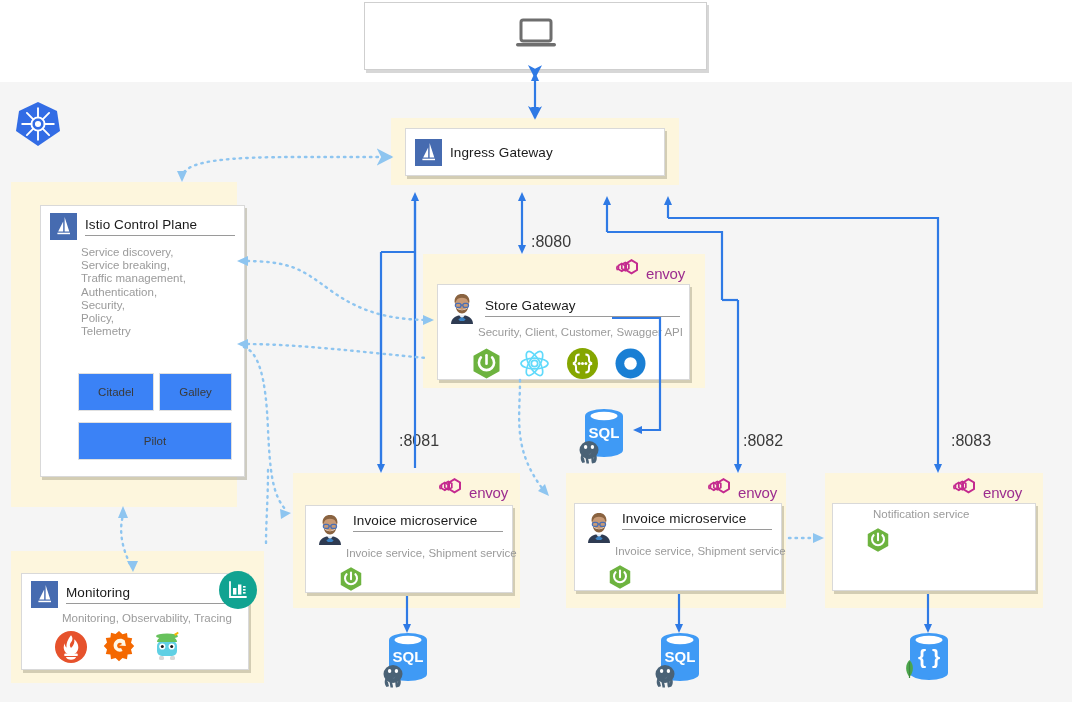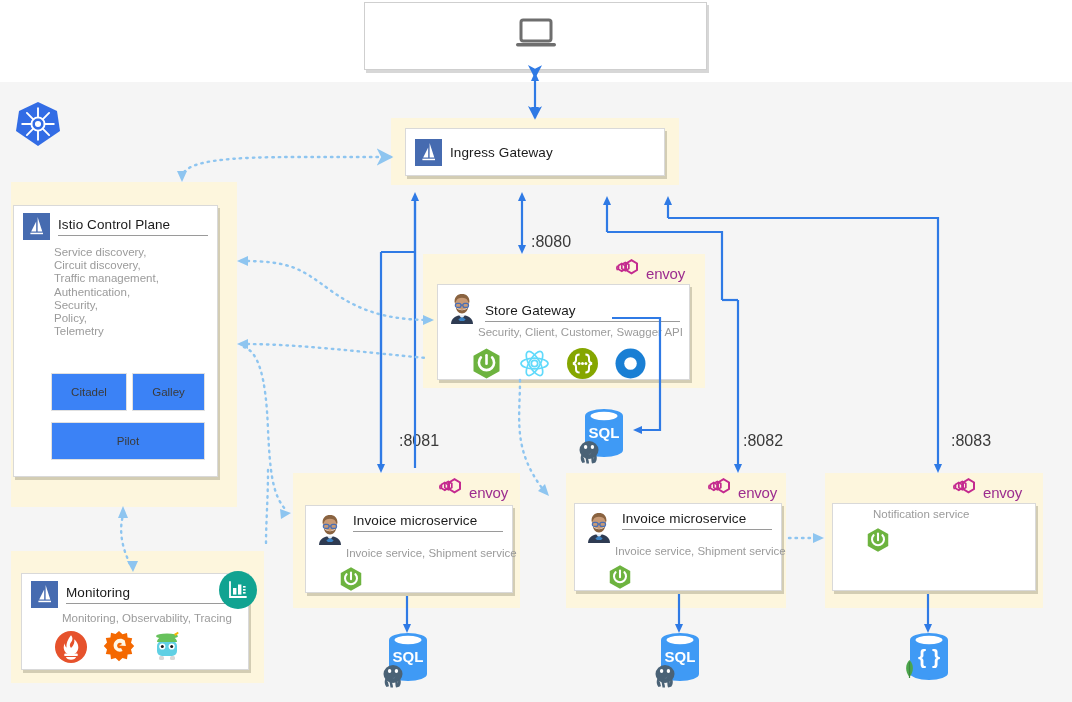--- a/index.html
+++ b/index.html
@@ -130,7 +130,7 @@
   </div>
 
   <div class="istio-zone" style="left:11px;top:182px;width:226px;height:325px"></div>
-  <div class="card" style="left:13px;top:205px;width:205px;height:272px">
+  <div class="card" style="left:40px;top:205px;width:205px;height:272px">
     <div class="card-title-row">
       <span class="sail">
         <svg width="27" height="27" viewBox="0 0 27 27">

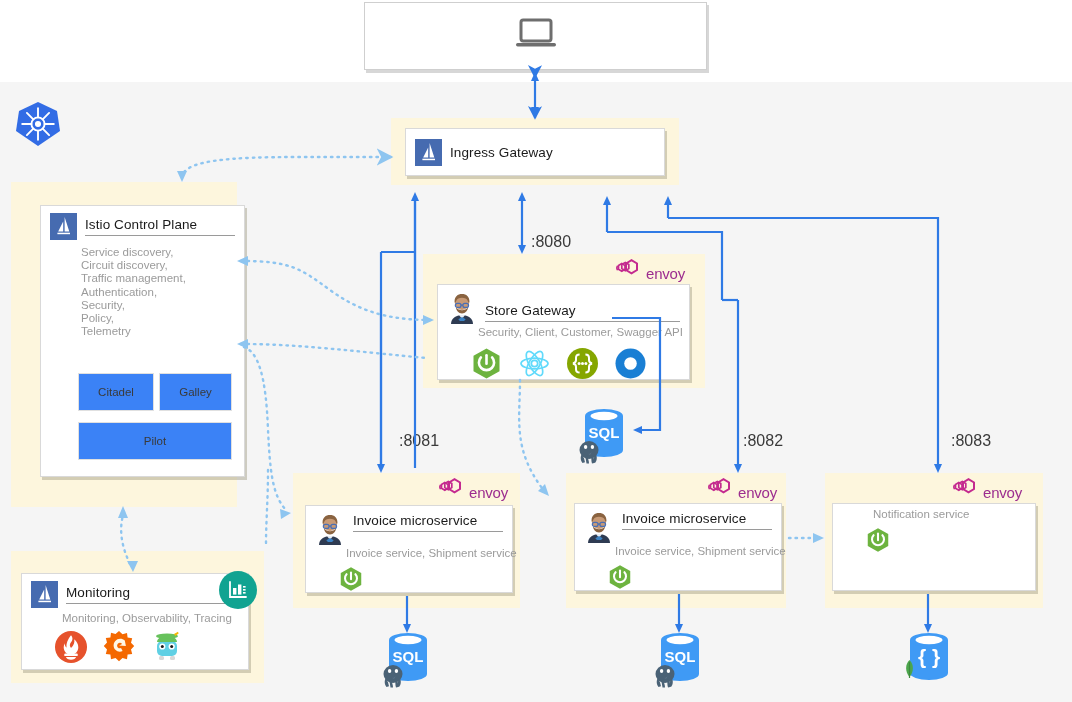--- a/index.html
+++ b/index.html
@@ -146,7 +146,7 @@
     </div>
     <div class="cp-desc">
       <div>Service discovery,</div>
-      <div>Circuit discovery,</div>
+      <div>Service breaking,</div>
       <div>Traffic management,</div>
       <div>Authentication,</div>
       <div>Security,</div>

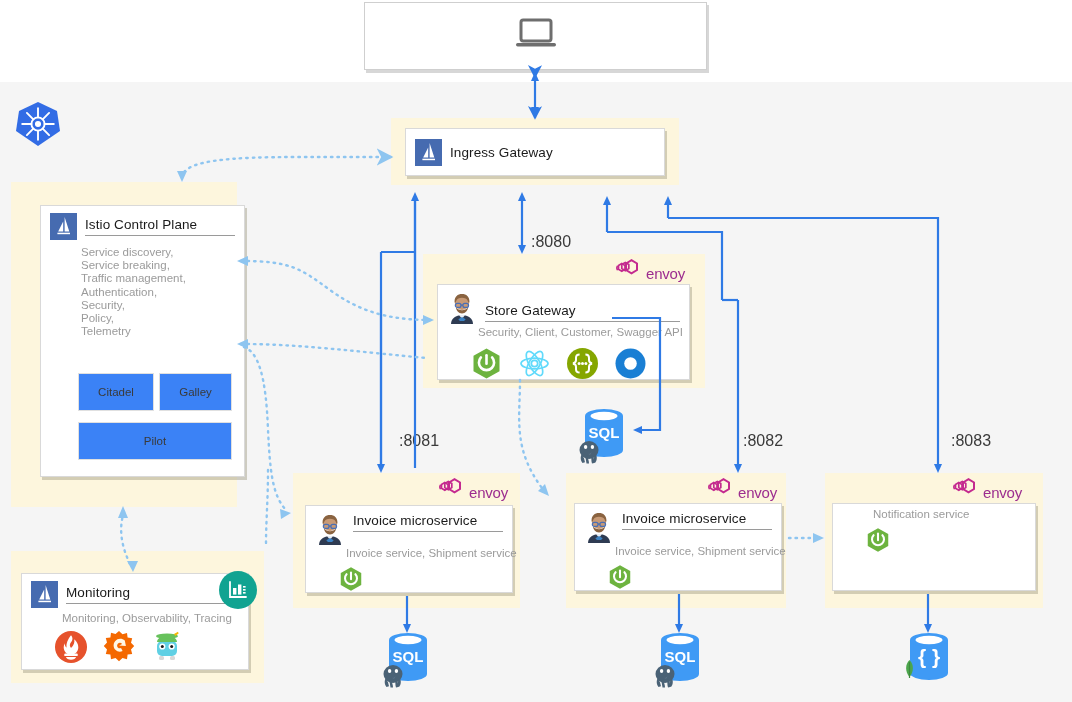--- a/index.html
+++ b/index.html
@@ -233,7 +233,7 @@
     <span class="envoy-text">envoy</span>
   </div>
   <div class="card" style="left:437px;top:284px;width:253px;height:96px">
-    <div class="card-title-row" style="align-items:flex-end;">
+    <div class="card-title-row" style="align-items:center;">
       <span class="avatar">
         <svg width="30" height="32" viewBox="0 0 30 32">
           <path d="M15 3c4.6 0 7.2 2.9 7.2 7.1 0 4.3-3.1 7.8-7.2 7.8S7.8 14.4 7.8 10.1C7.8 5.9 10.4 3 15 3z" fill="#c89a76"></path>

